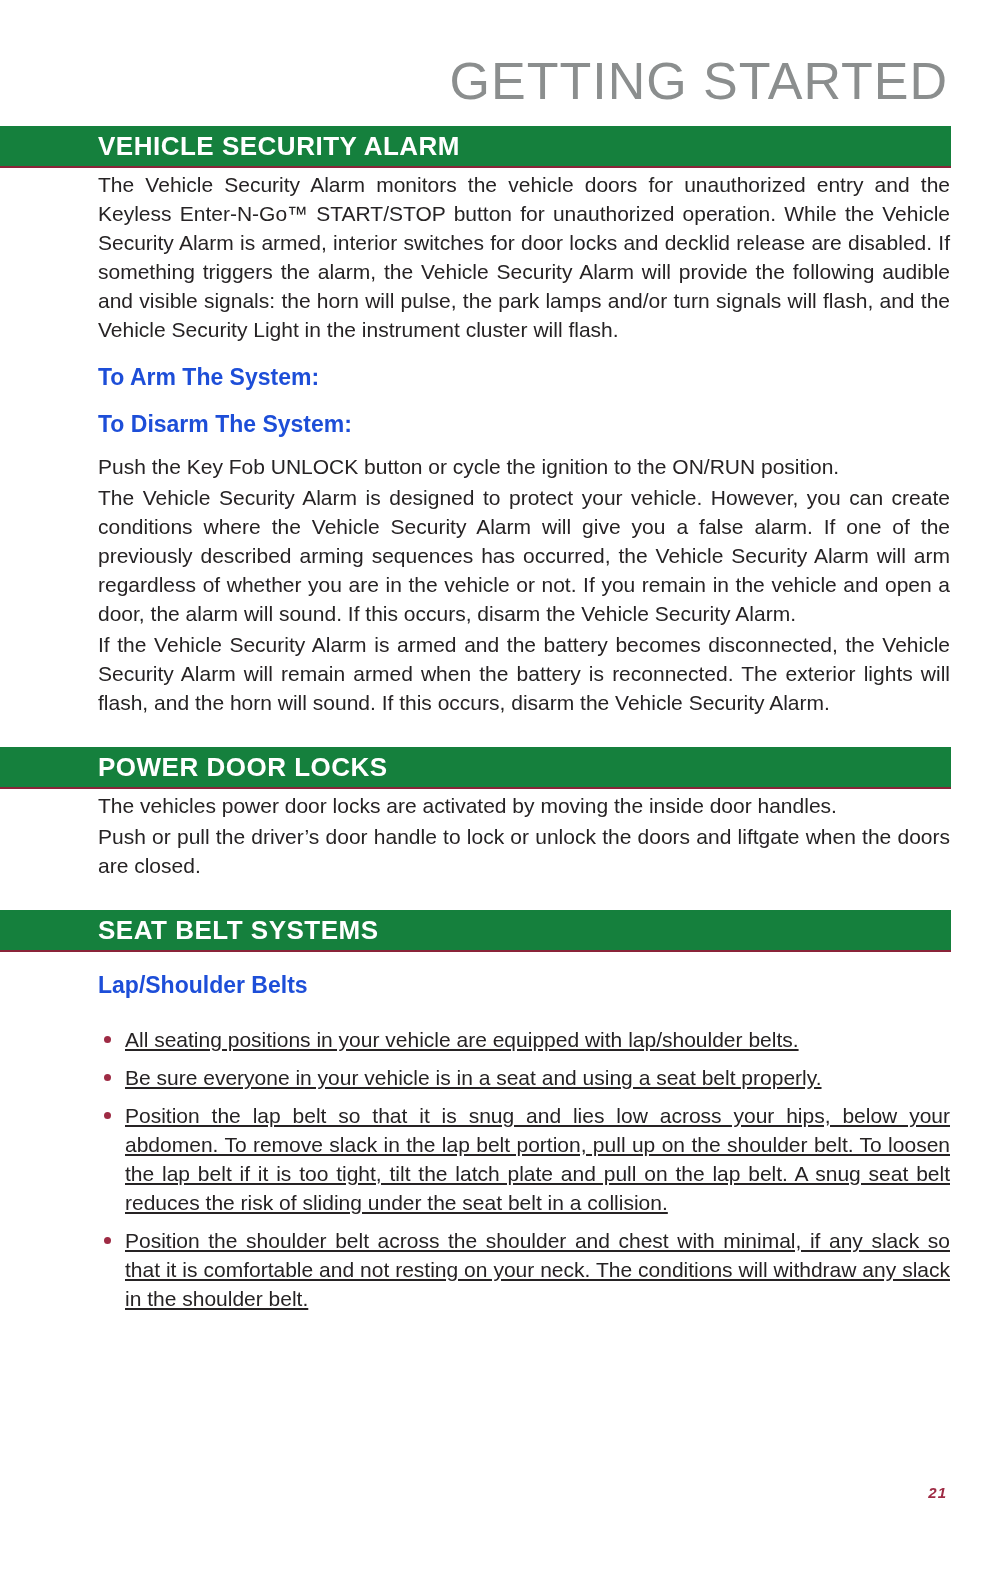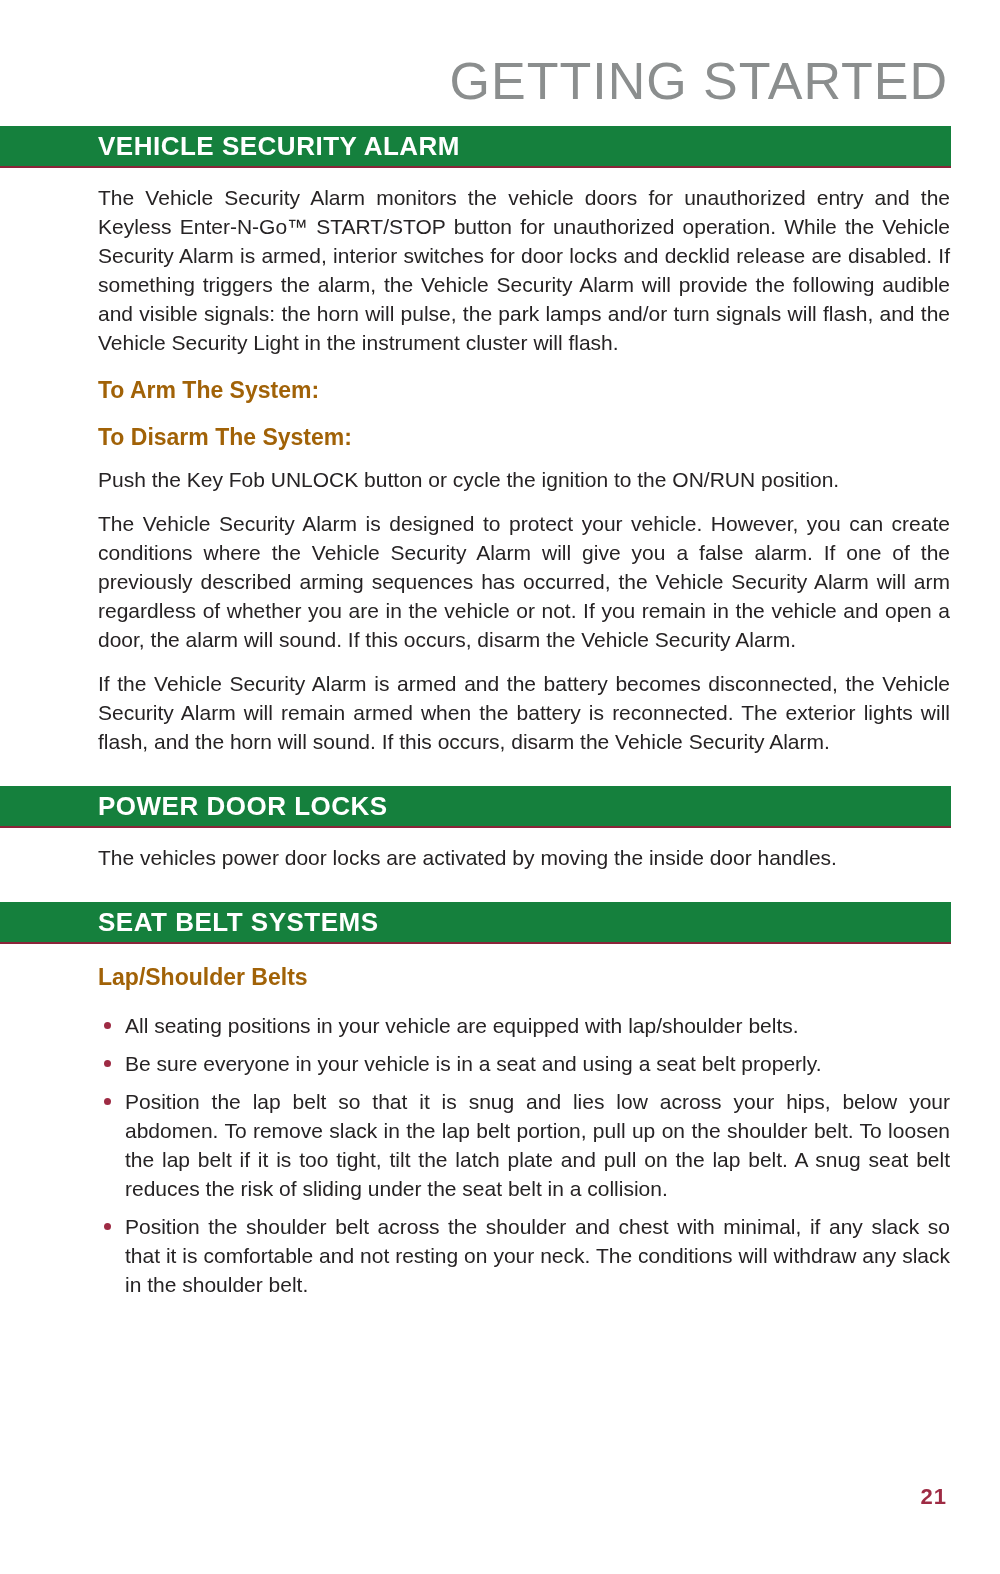--- a/index.html
+++ b/index.html
@@ -43,7 +43,7 @@
     padding: 0 50px 14px 98px;
   }
   .content p {
-    margin: 15px 0 0 0;
+    margin: 2px 0 0 0;
     font-size: 21px;
     line-height: 29px;
     text-align: justify;

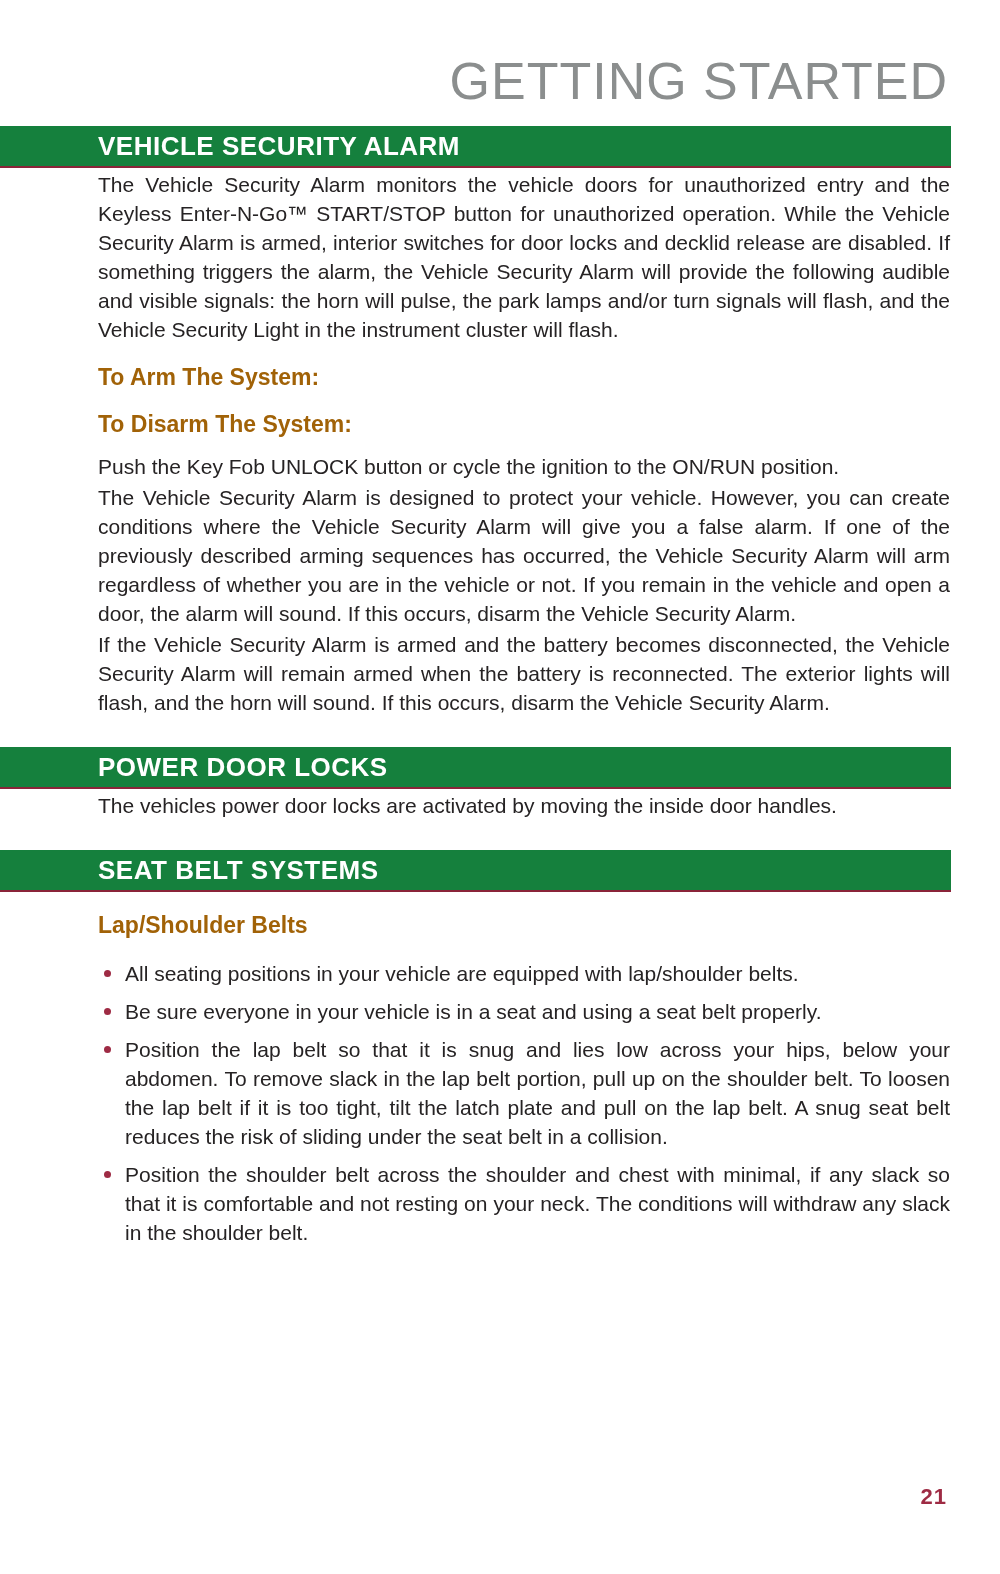--- a/index.html
+++ b/index.html
@@ -54,7 +54,7 @@
     font-size: 23px;
     line-height: 27px;
     font-weight: 700;
-    color: #a16207;
+    color: #1d4ed8;
   }
   .content h3 + p { margin-top: 14px; }
   ul.bullets {

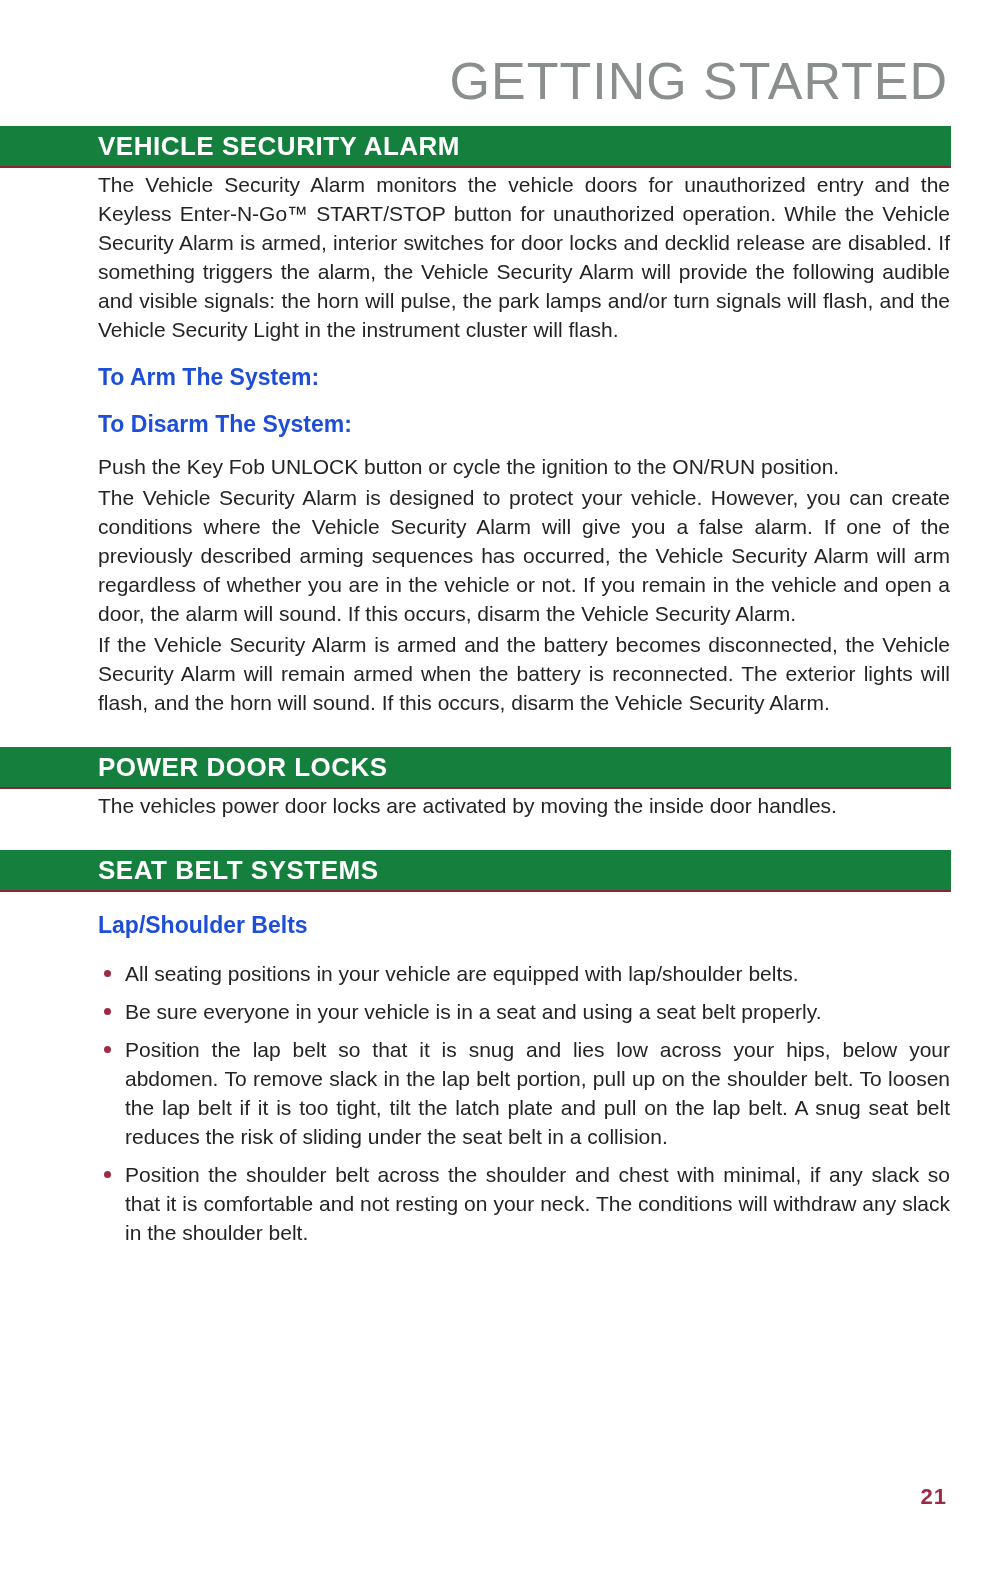--- a/index.html
+++ b/index.html
@@ -114,6 +114,7 @@
   </div>
   <div class="content">
     <p>The vehicles power door locks are activated by moving the inside door handles.</p>
+    <p>Push or pull the driver’s door handle to lock or unlock the doors and liftgate when the doors are closed.</p>
   </div>
 
   <div class="section-bar">

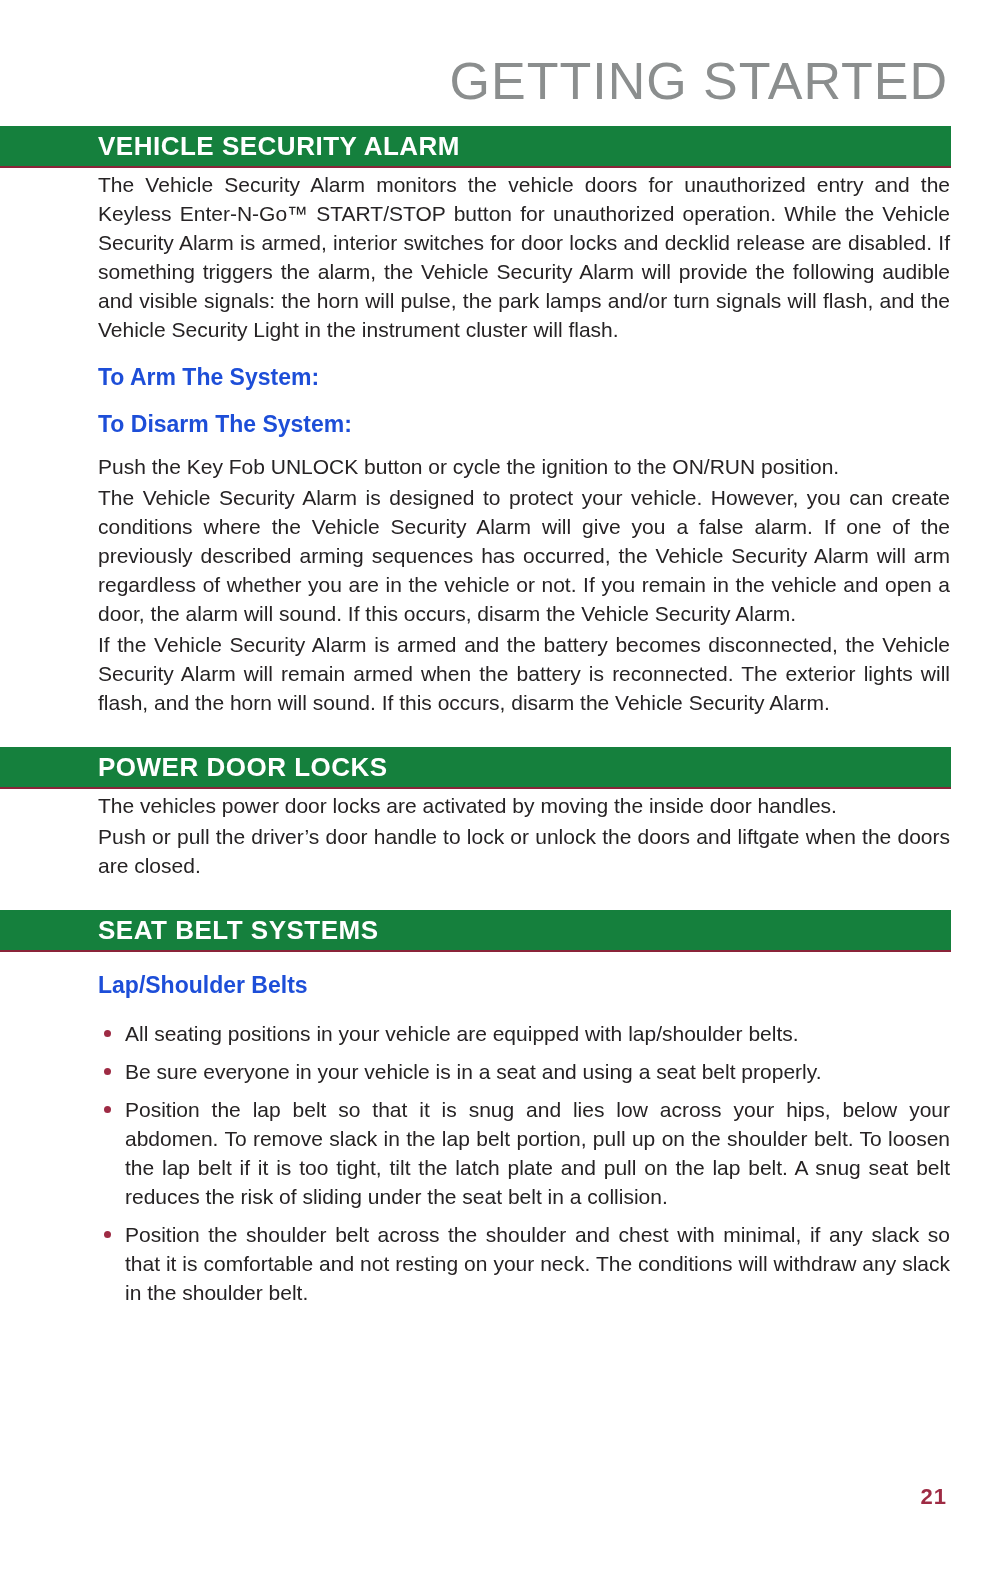--- a/index.html
+++ b/index.html
@@ -59,8 +59,9 @@
   .content h3 + p { margin-top: 14px; }
   ul.bullets {
     list-style: none;
-    margin: 20px 0 0 0;
+    margin: 26px 0 0 0;
     padding: 0;
+    text-decoration: underline;
   }
   ul.bullets li {
     display: flex;

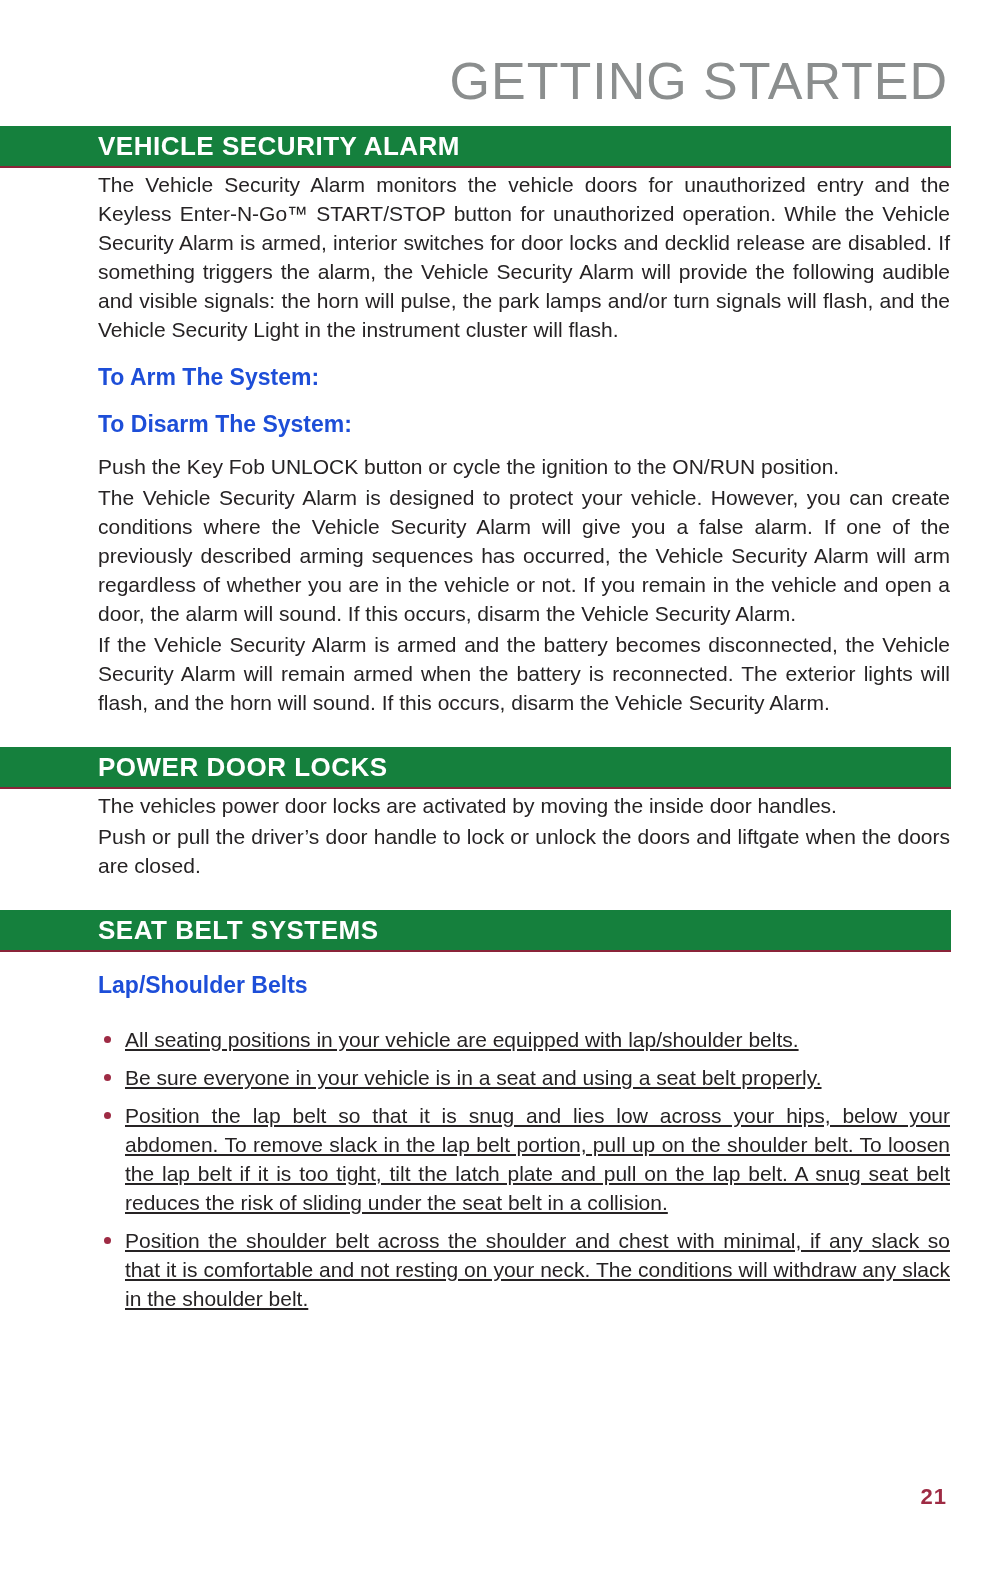--- a/index.html
+++ b/index.html
@@ -85,10 +85,11 @@
     position: absolute;
     top: 1484px;
     right: 53px;
-    font-size: 22px;
+    font-size: 15px;
     font-weight: 600;
     color: #9e2b44;
     letter-spacing: 1px;
+    font-style: italic;
   }
 </style>
 </head>

